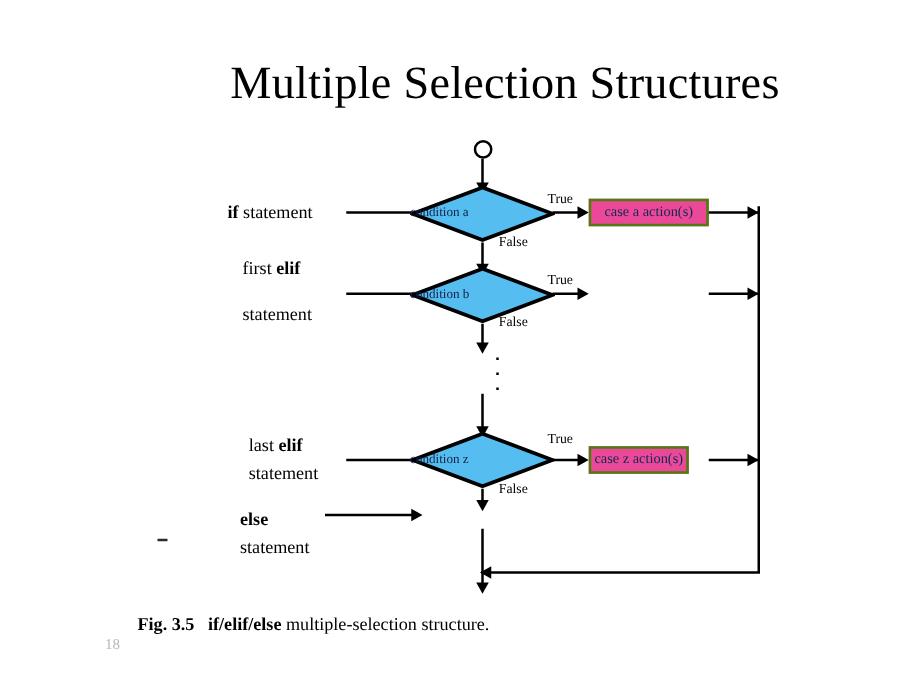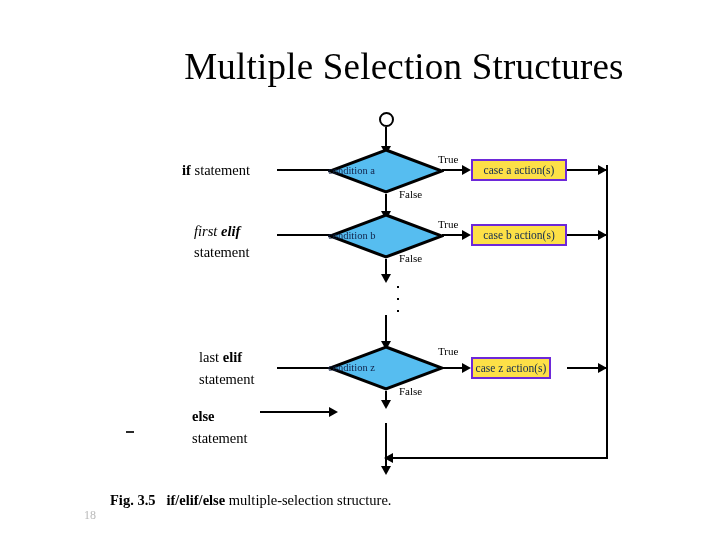--- a/index.html
+++ b/index.html
@@ -118,8 +118,8 @@
   
   .pbox {
     position: absolute;
-    background: #fde047;
-    border: 2px solid #6d28d9;
+    background: #ec4899;
+    border: 2px solid #4d7c0f;
     box-sizing: border-box;
     height: 22px;
   }

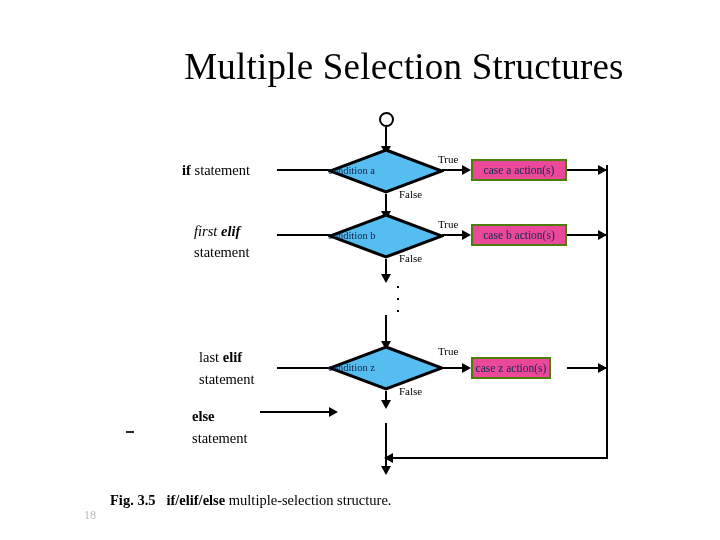--- a/index.html
+++ b/index.html
@@ -221,7 +221,7 @@
   <div class="vline" style="left:341px; top:194px; height:20px;"></div>
   <div class="arr arr-d" style="left:337px; top:211px;"></div>
 
-  <div class="lbl" style="left:150px; top:223px;font-style:italic;">
+  <div class="lbl" style="left:150px; top:207px;">
     <span>first </span><b>elif</b>
   </div>
   <div class="lbl" style="left:150px; top:244px;">

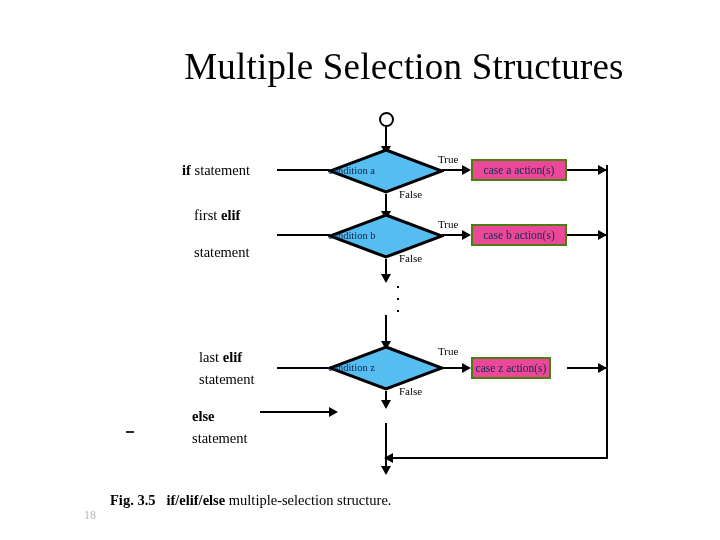--- a/index.html
+++ b/index.html
@@ -243,9 +243,6 @@
   <div class="hline" style="left:398px; top:234px; width:24px;"></div>
   <div class="arr arr-r" style="left:418px; top:230px;"></div>
 
-  <div class="pbox" style="left:427px; top:224px; width:96px;">
-    <span>case b action(s)</span>
-  </div>
 
   <div class="hline" style="left:523px; top:234px; width:40px;"></div>
   <div class="arr arr-r" style="left:554px; top:230px;"></div>

